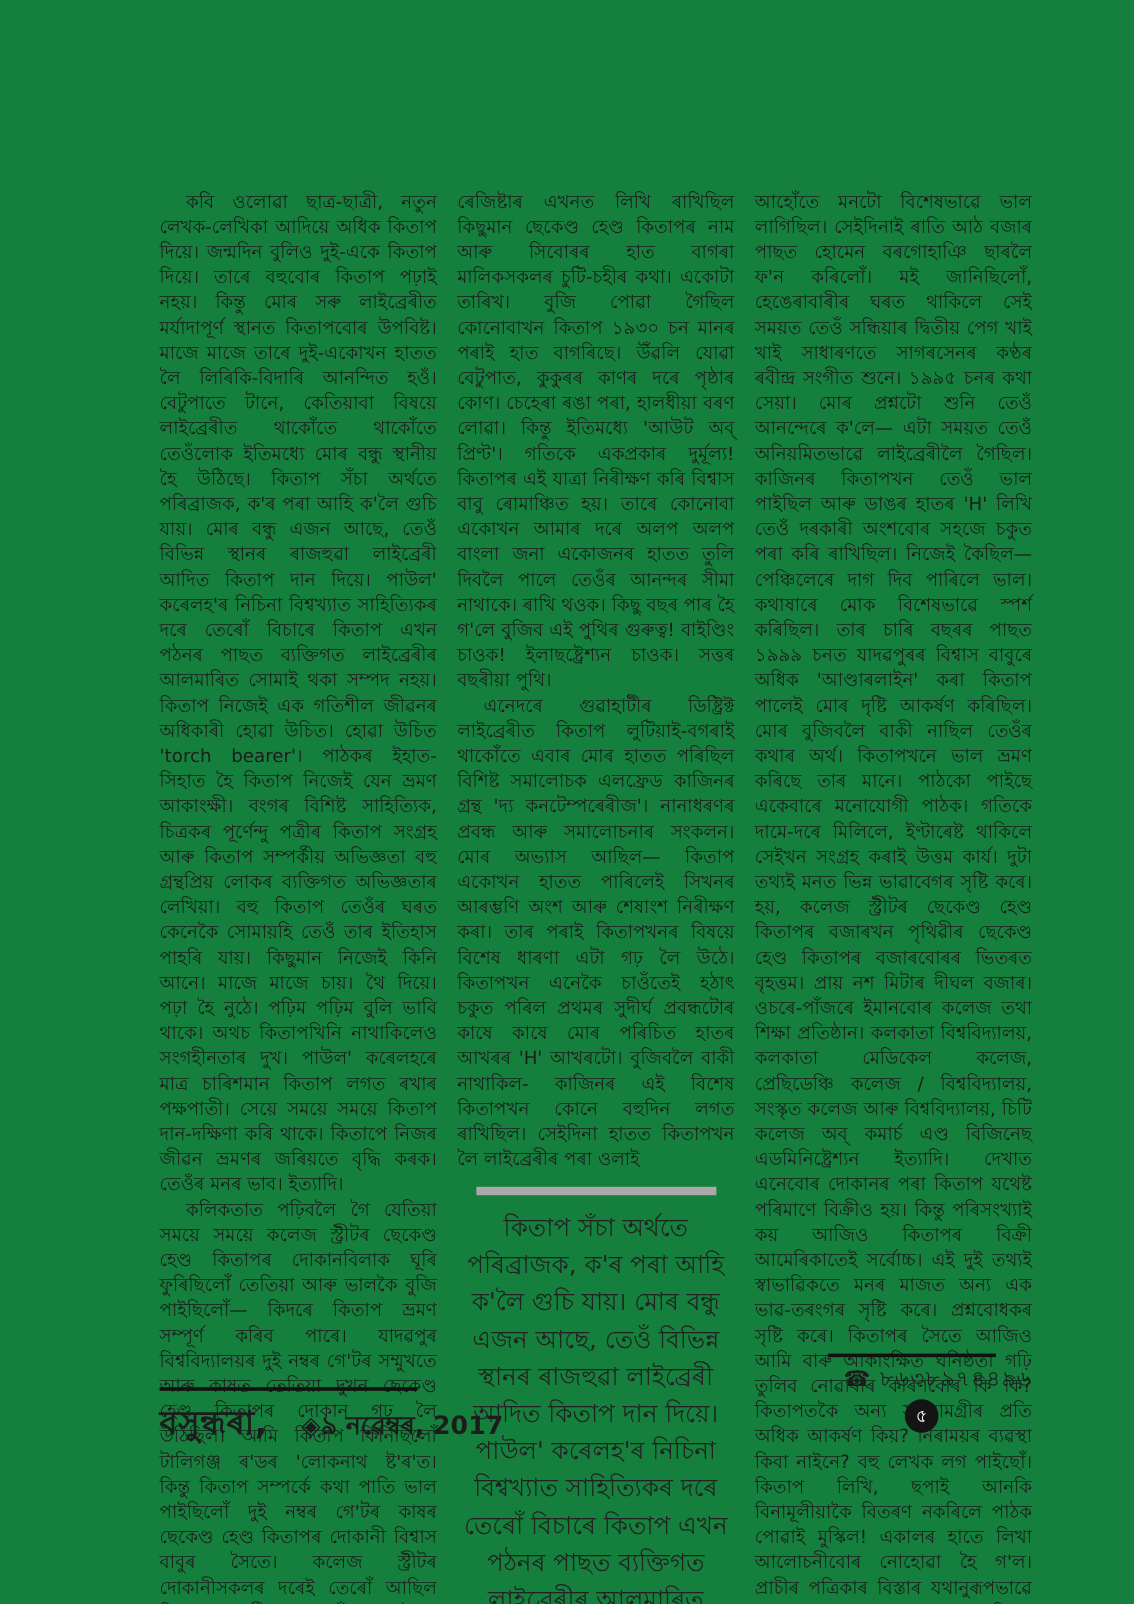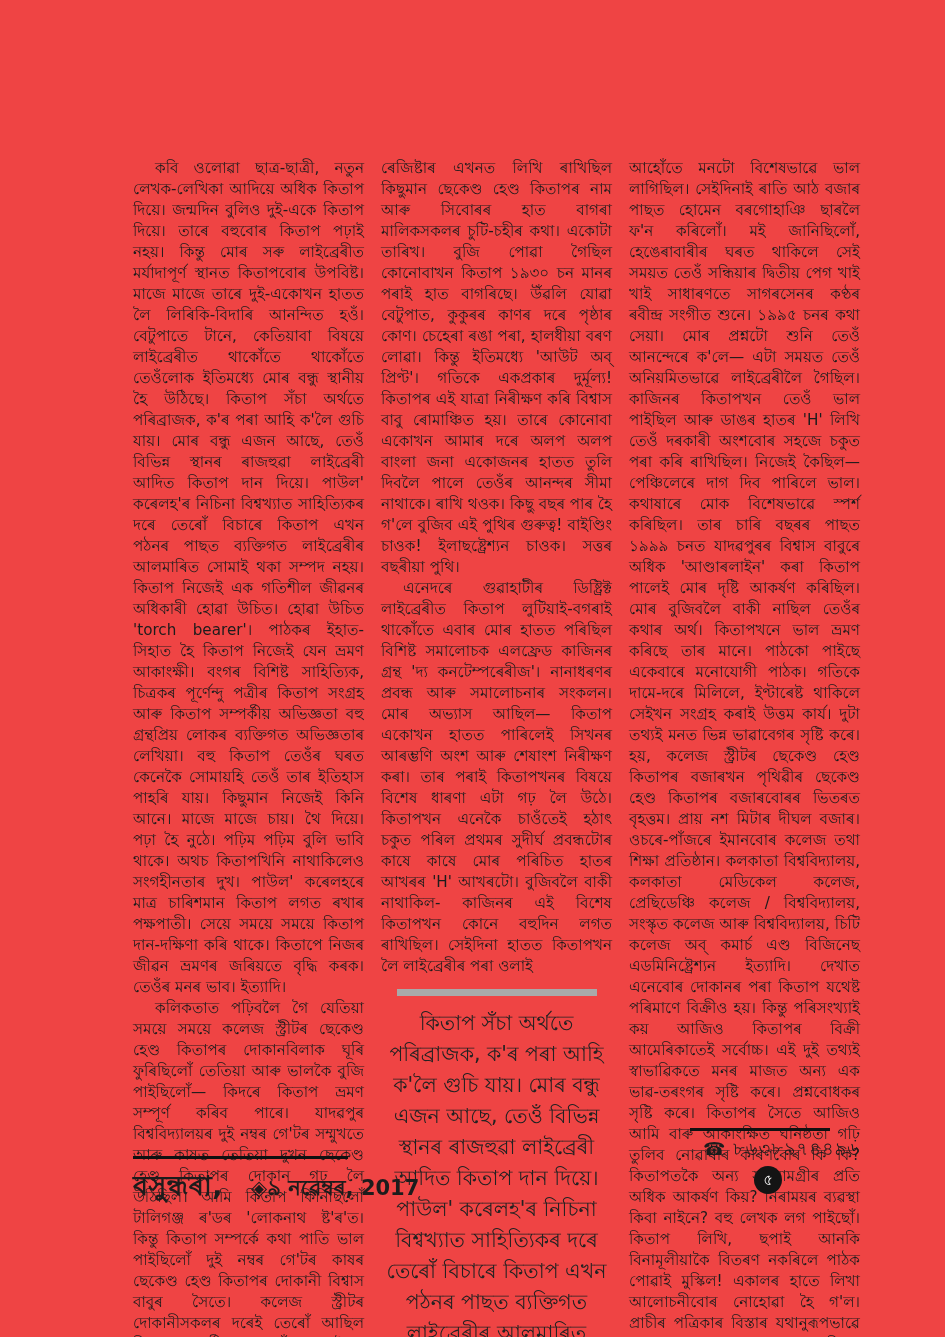--- a/index.html
+++ b/index.html
@@ -11,7 +11,7 @@
     position: relative;
     width: 945px;
     height: 1337px;
-    background: #ef4444;
+    background: #15803d;
     overflow: hidden;
     font-family: "DejaVu Sans", sans-serif;
     color: #1c1c1c;

